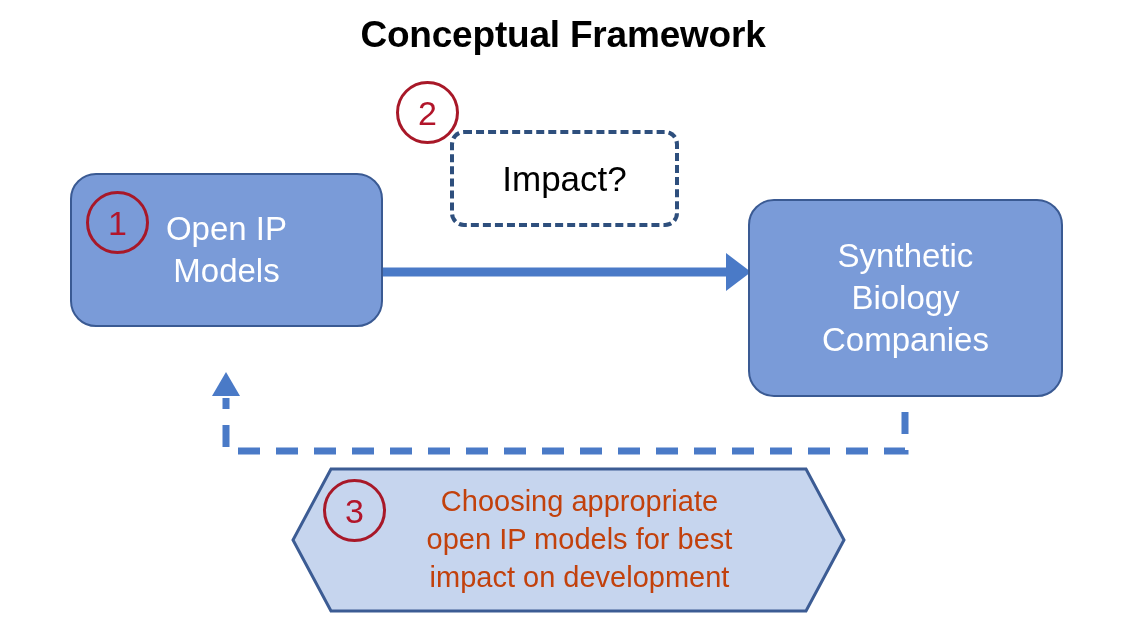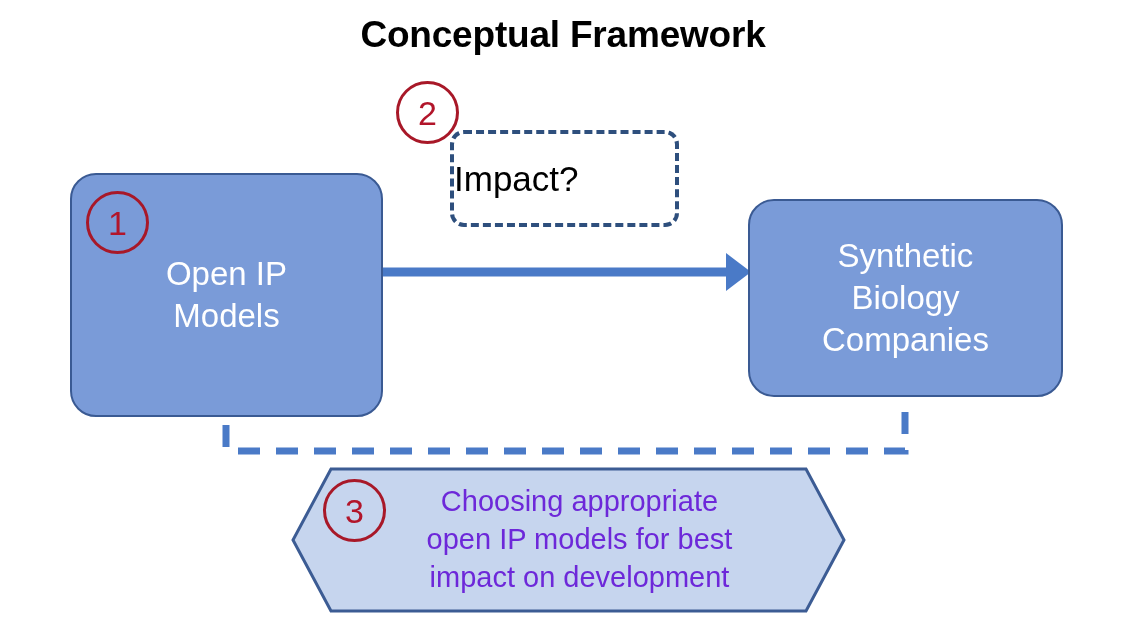--- a/index.html
+++ b/index.html
@@ -75,7 +75,7 @@
     border-radius: 14px;
     display: flex;
     align-items: center;
-    justify-content: flex-start;
+    justify-content: center;
     color: #000000;
     font-size: 35px;
   }

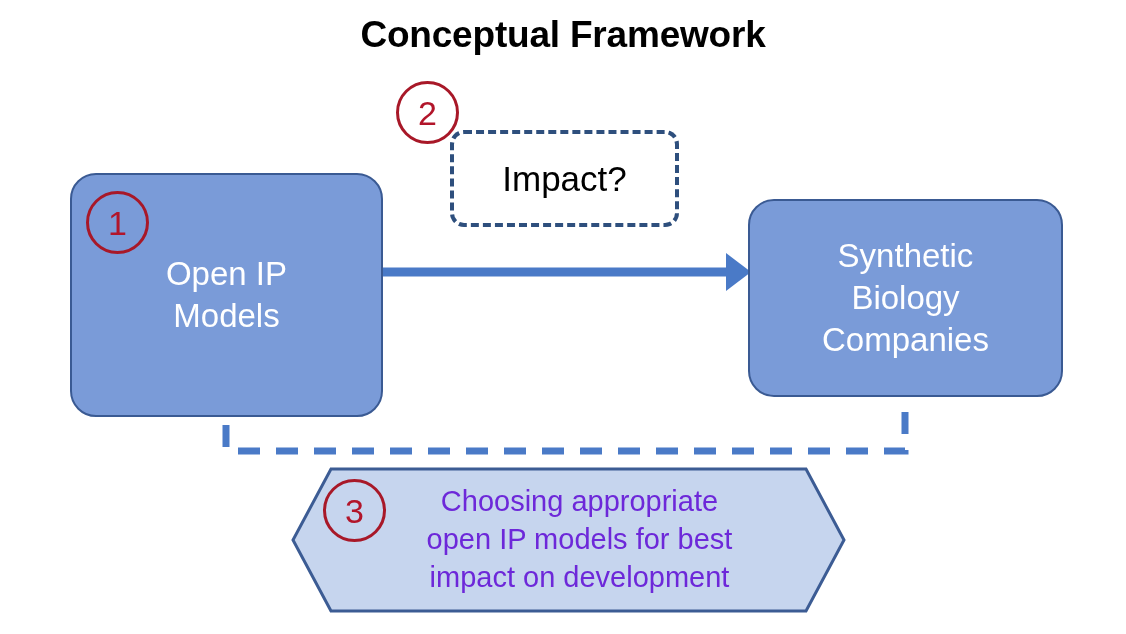--- a/index.html
+++ b/index.html
@@ -52,7 +52,7 @@
     left: 70px;
     top: 173px;
     width: 313px;
-    height: 244px;
+    height: 154px;
   }
   #box-right {
     left: 748px;

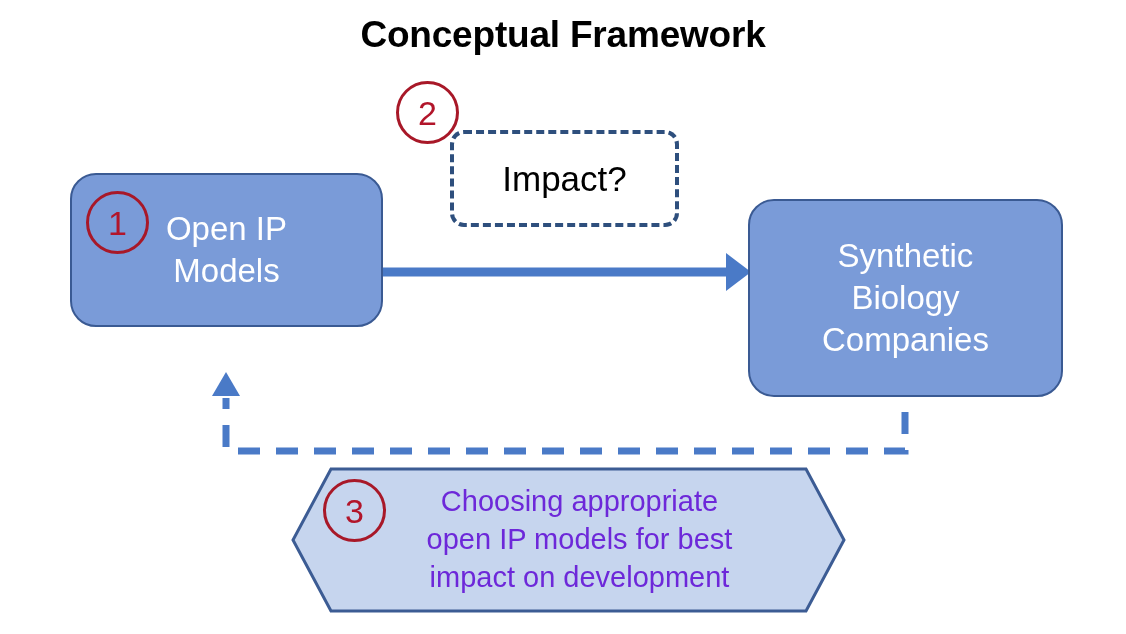--- a/index.html
+++ b/index.html
@@ -103,7 +103,7 @@
     flex-direction: column;
     align-items: center;
     justify-content: center;
-    color: #6d28d9;
+    color: #c2410c;
     font-size: 29px;
     line-height: 1.3;
     text-align: center;

